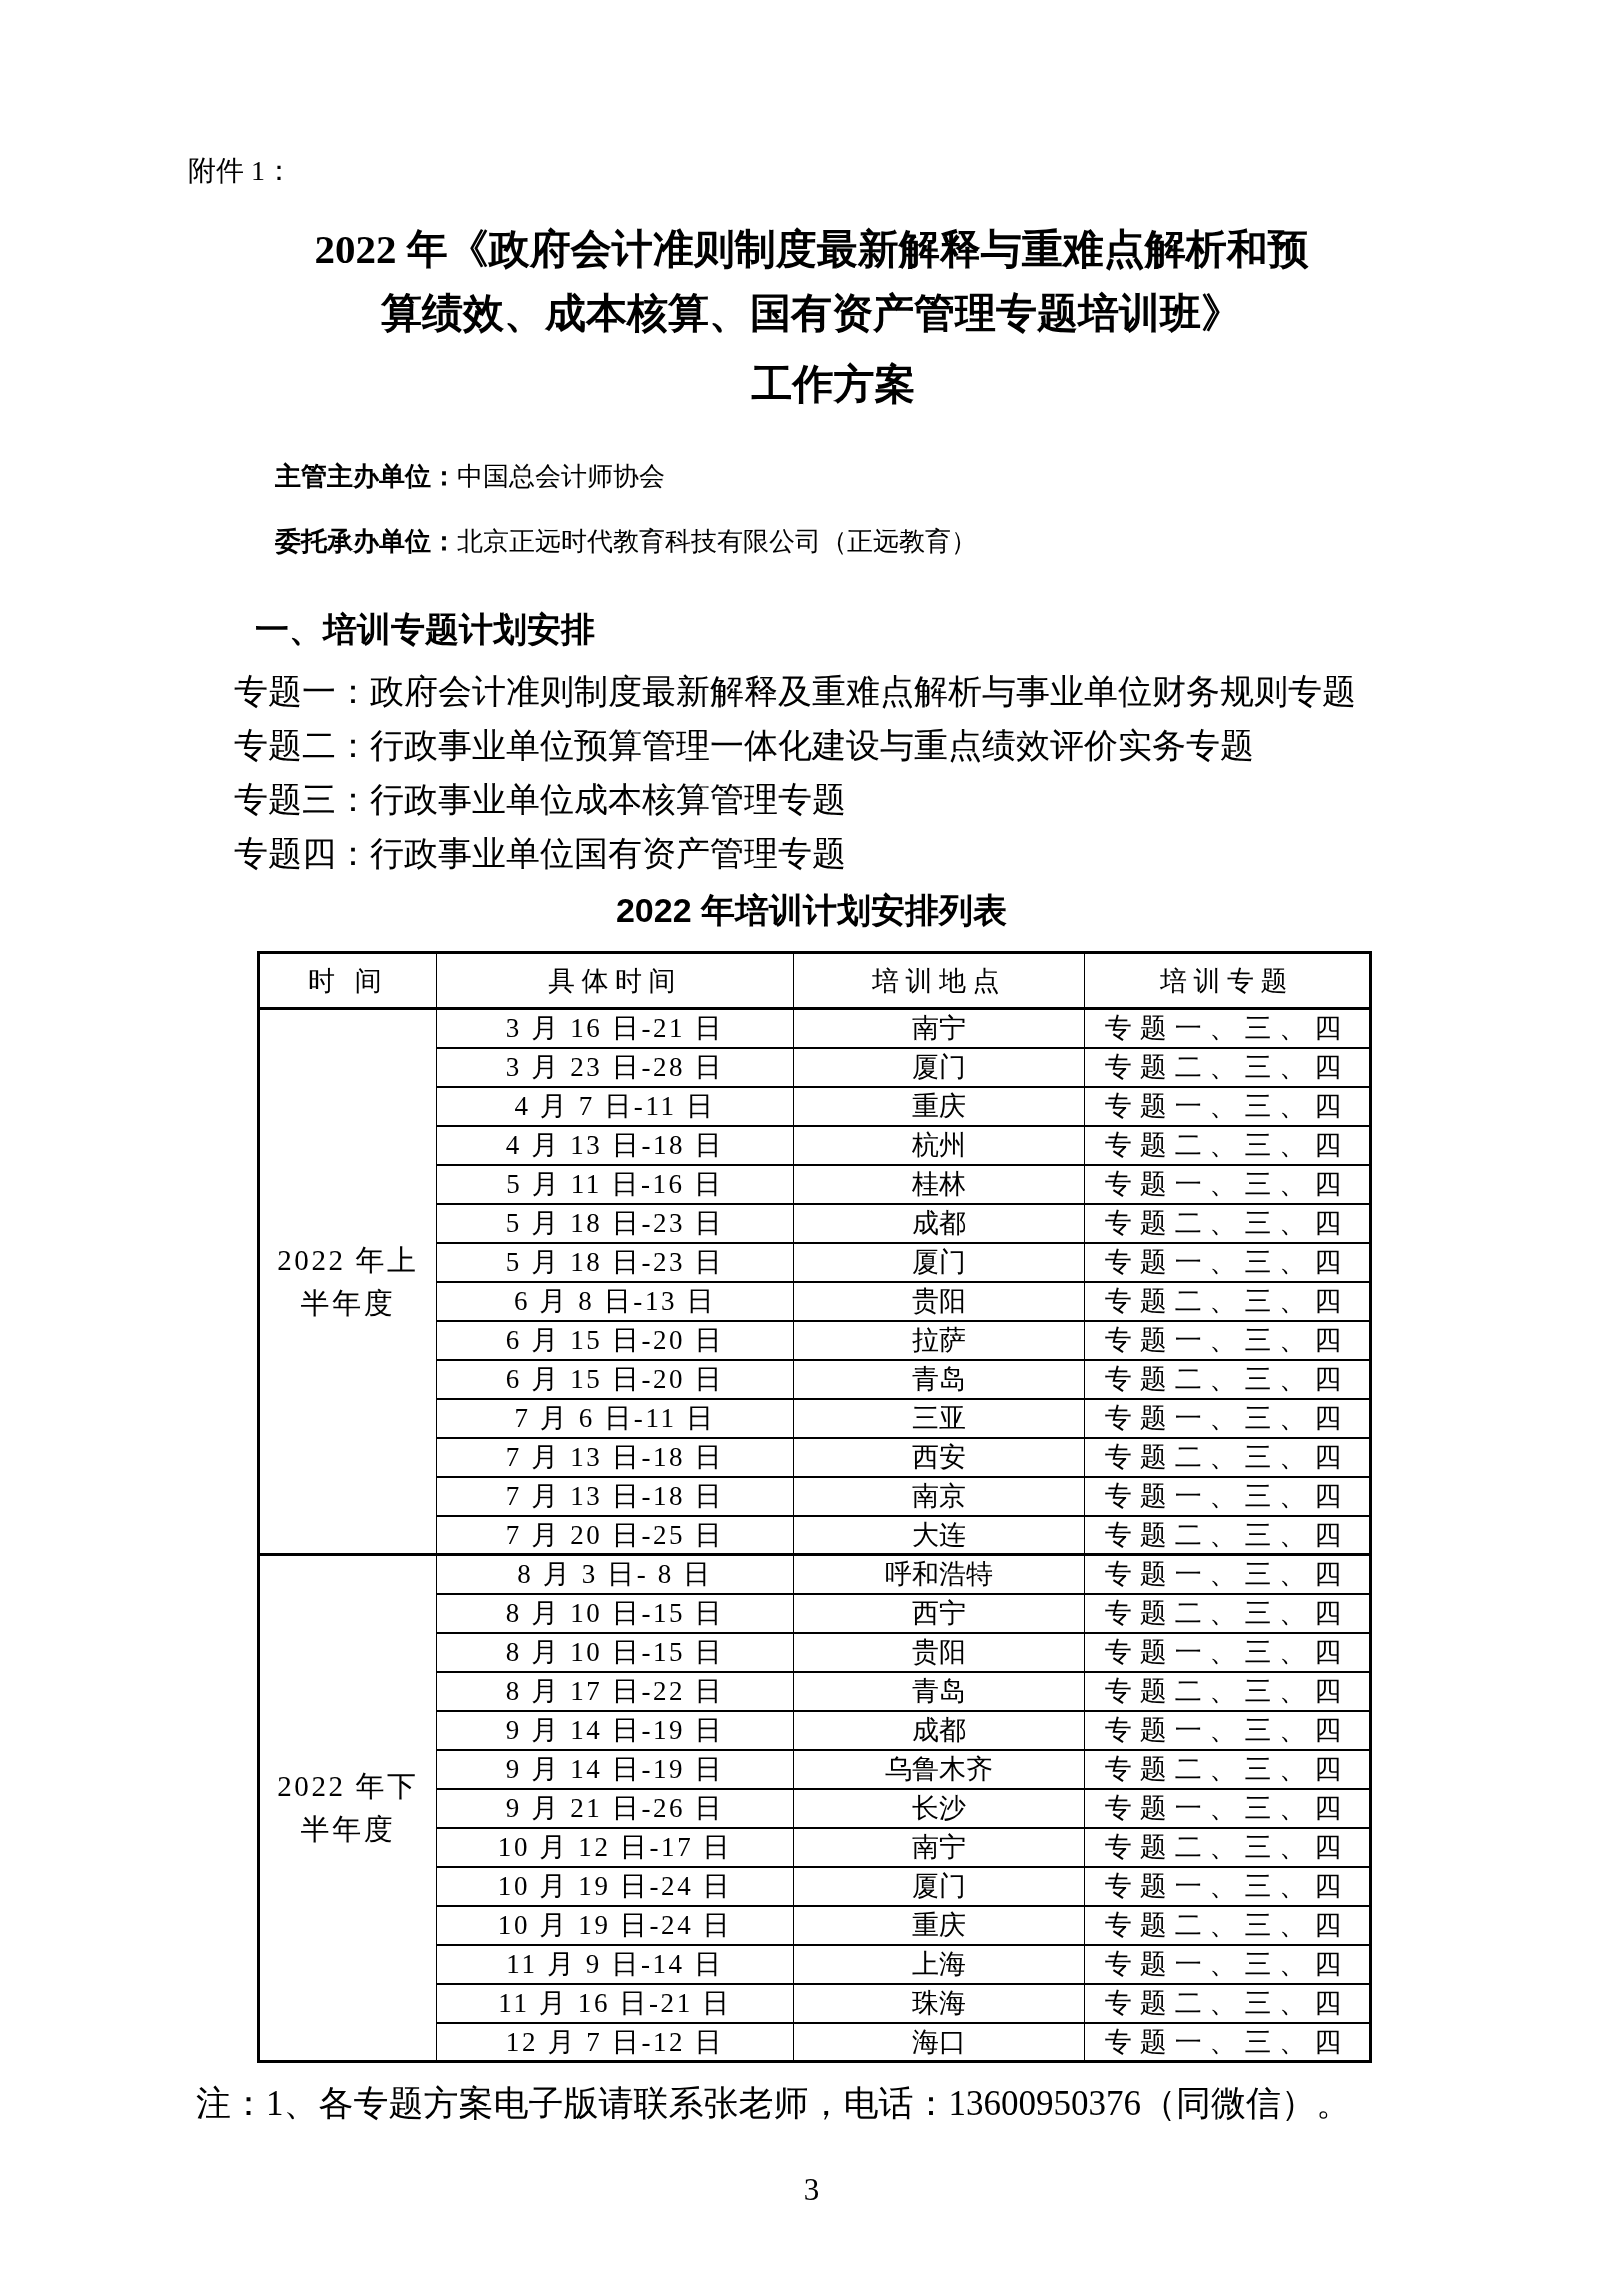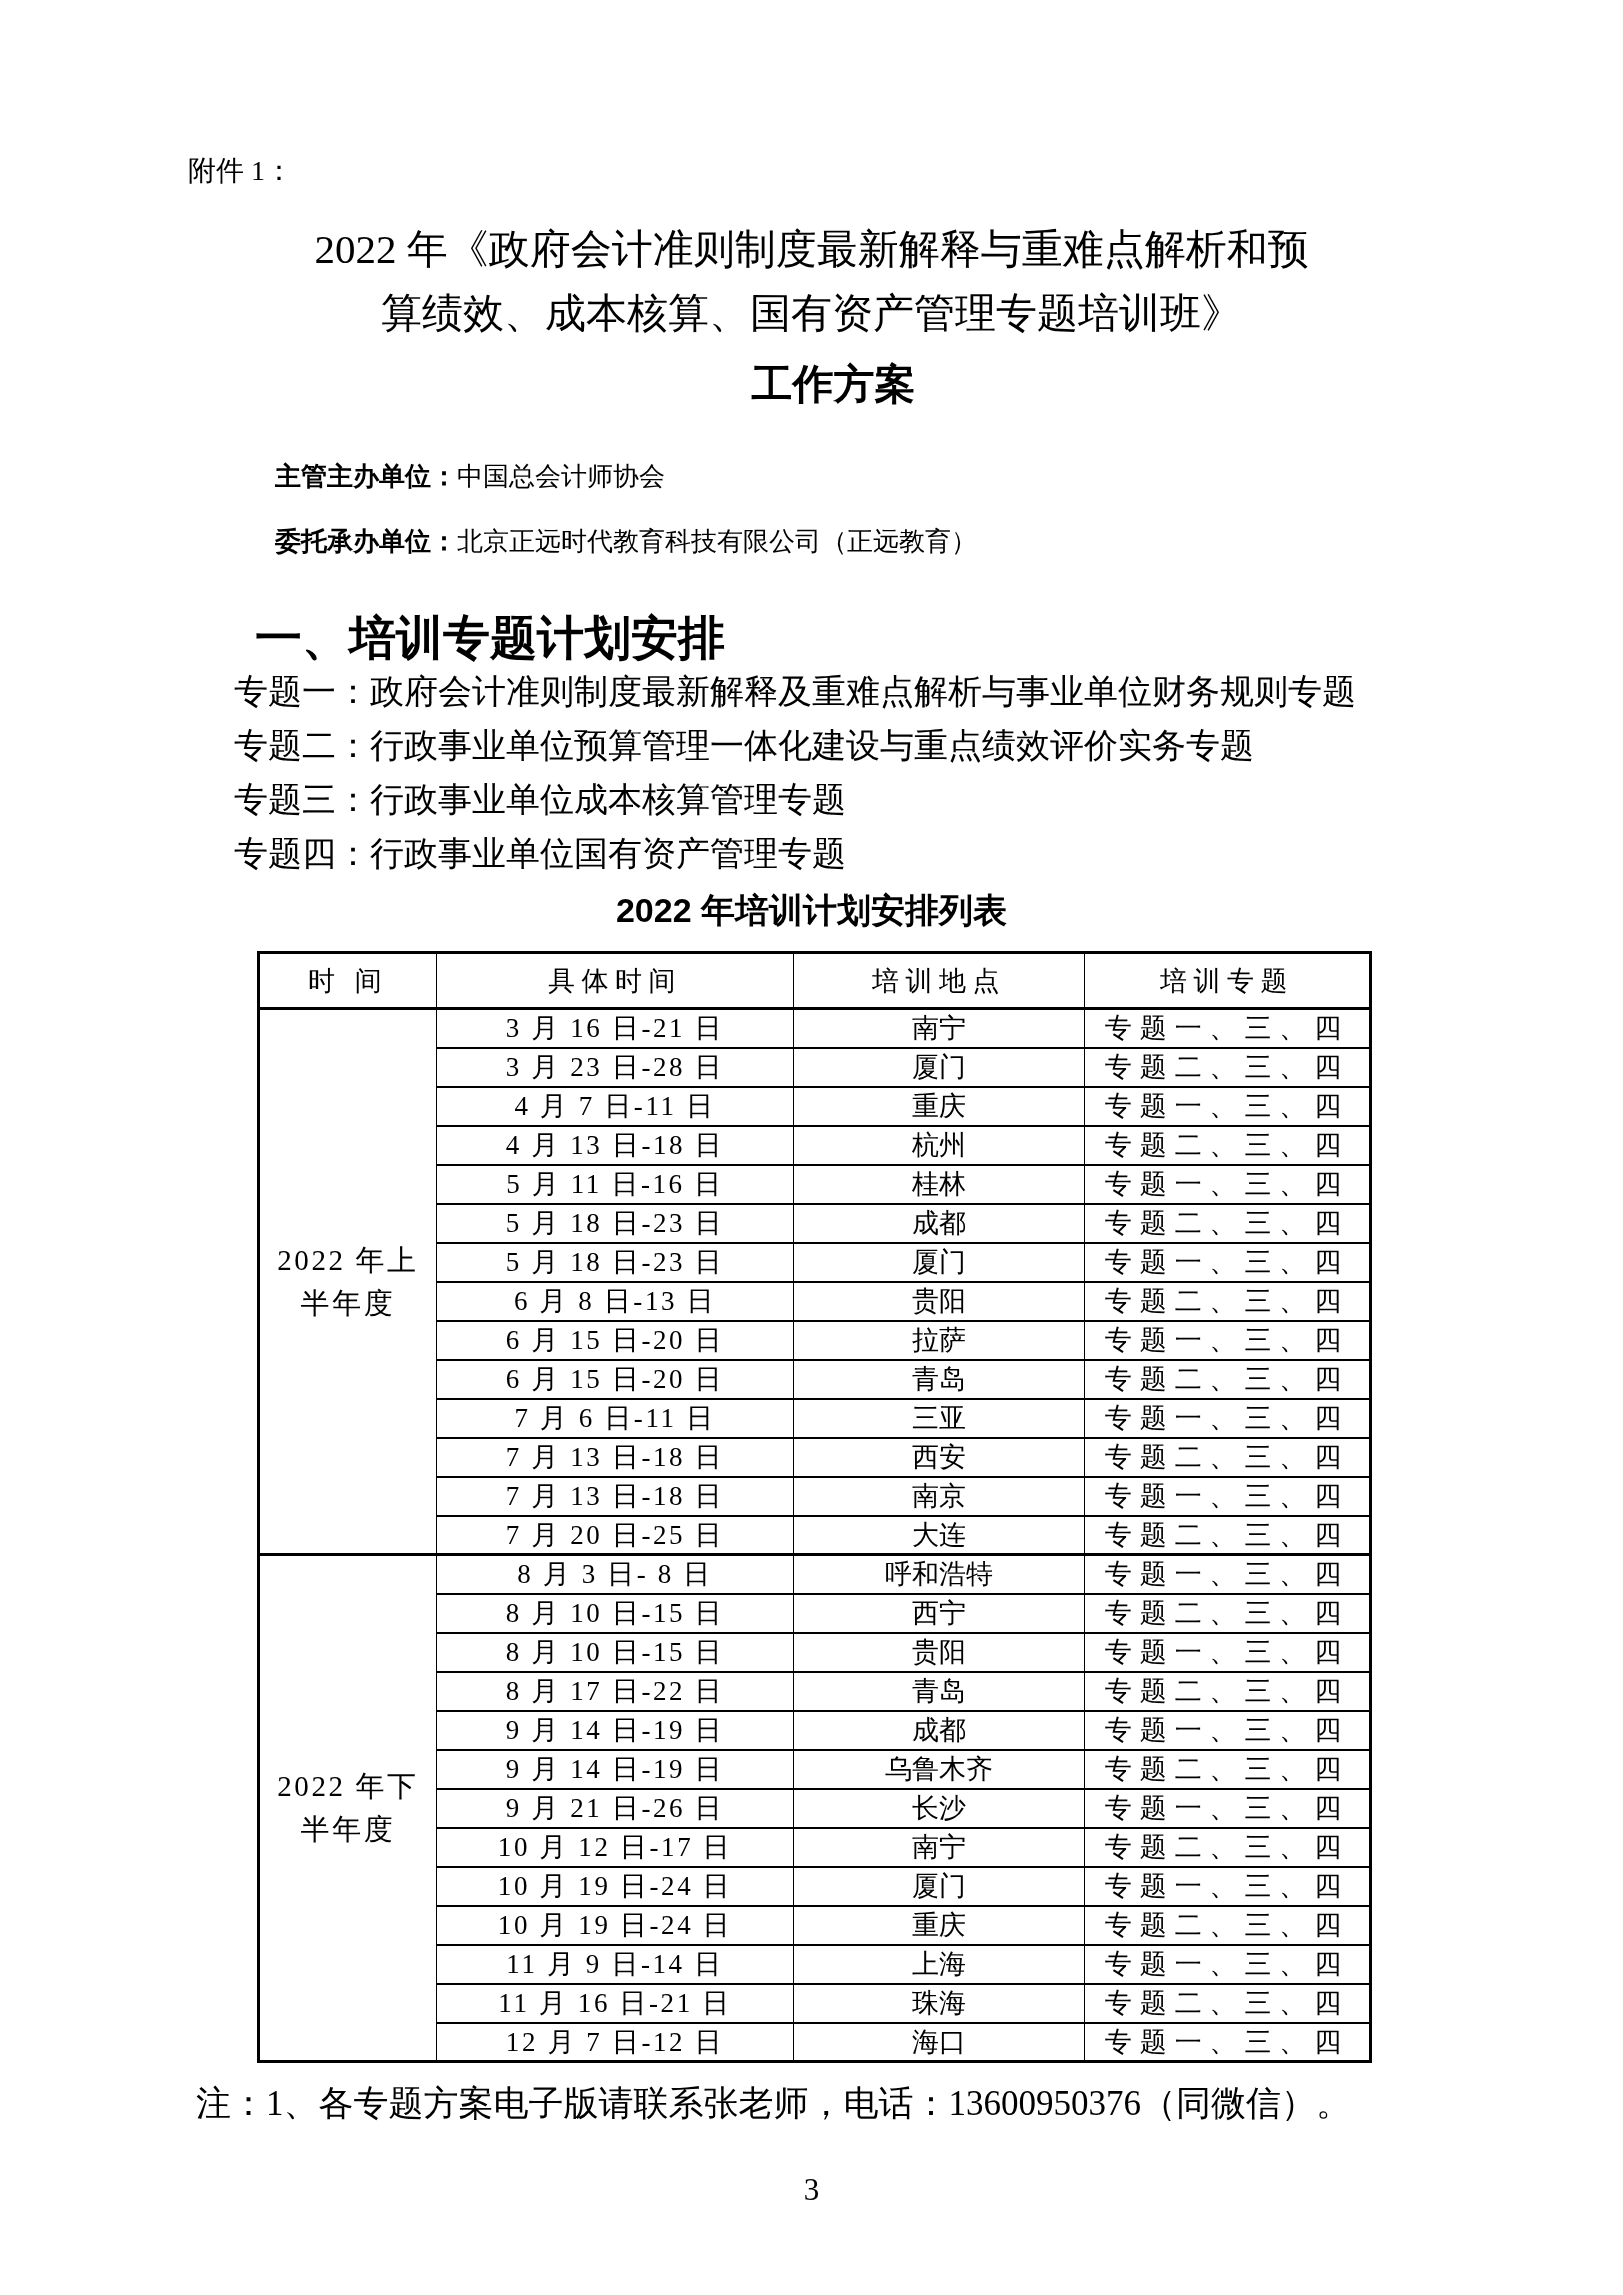--- a/index.html
+++ b/index.html
@@ -24,7 +24,7 @@
     left: 0; top: 217px; width: 100%;
     text-align: center;
     font-size: 41px;
-    font-weight: normal;
+    font-weight: bold;
     line-height: 64px;
   }
   .doc-subtitle {

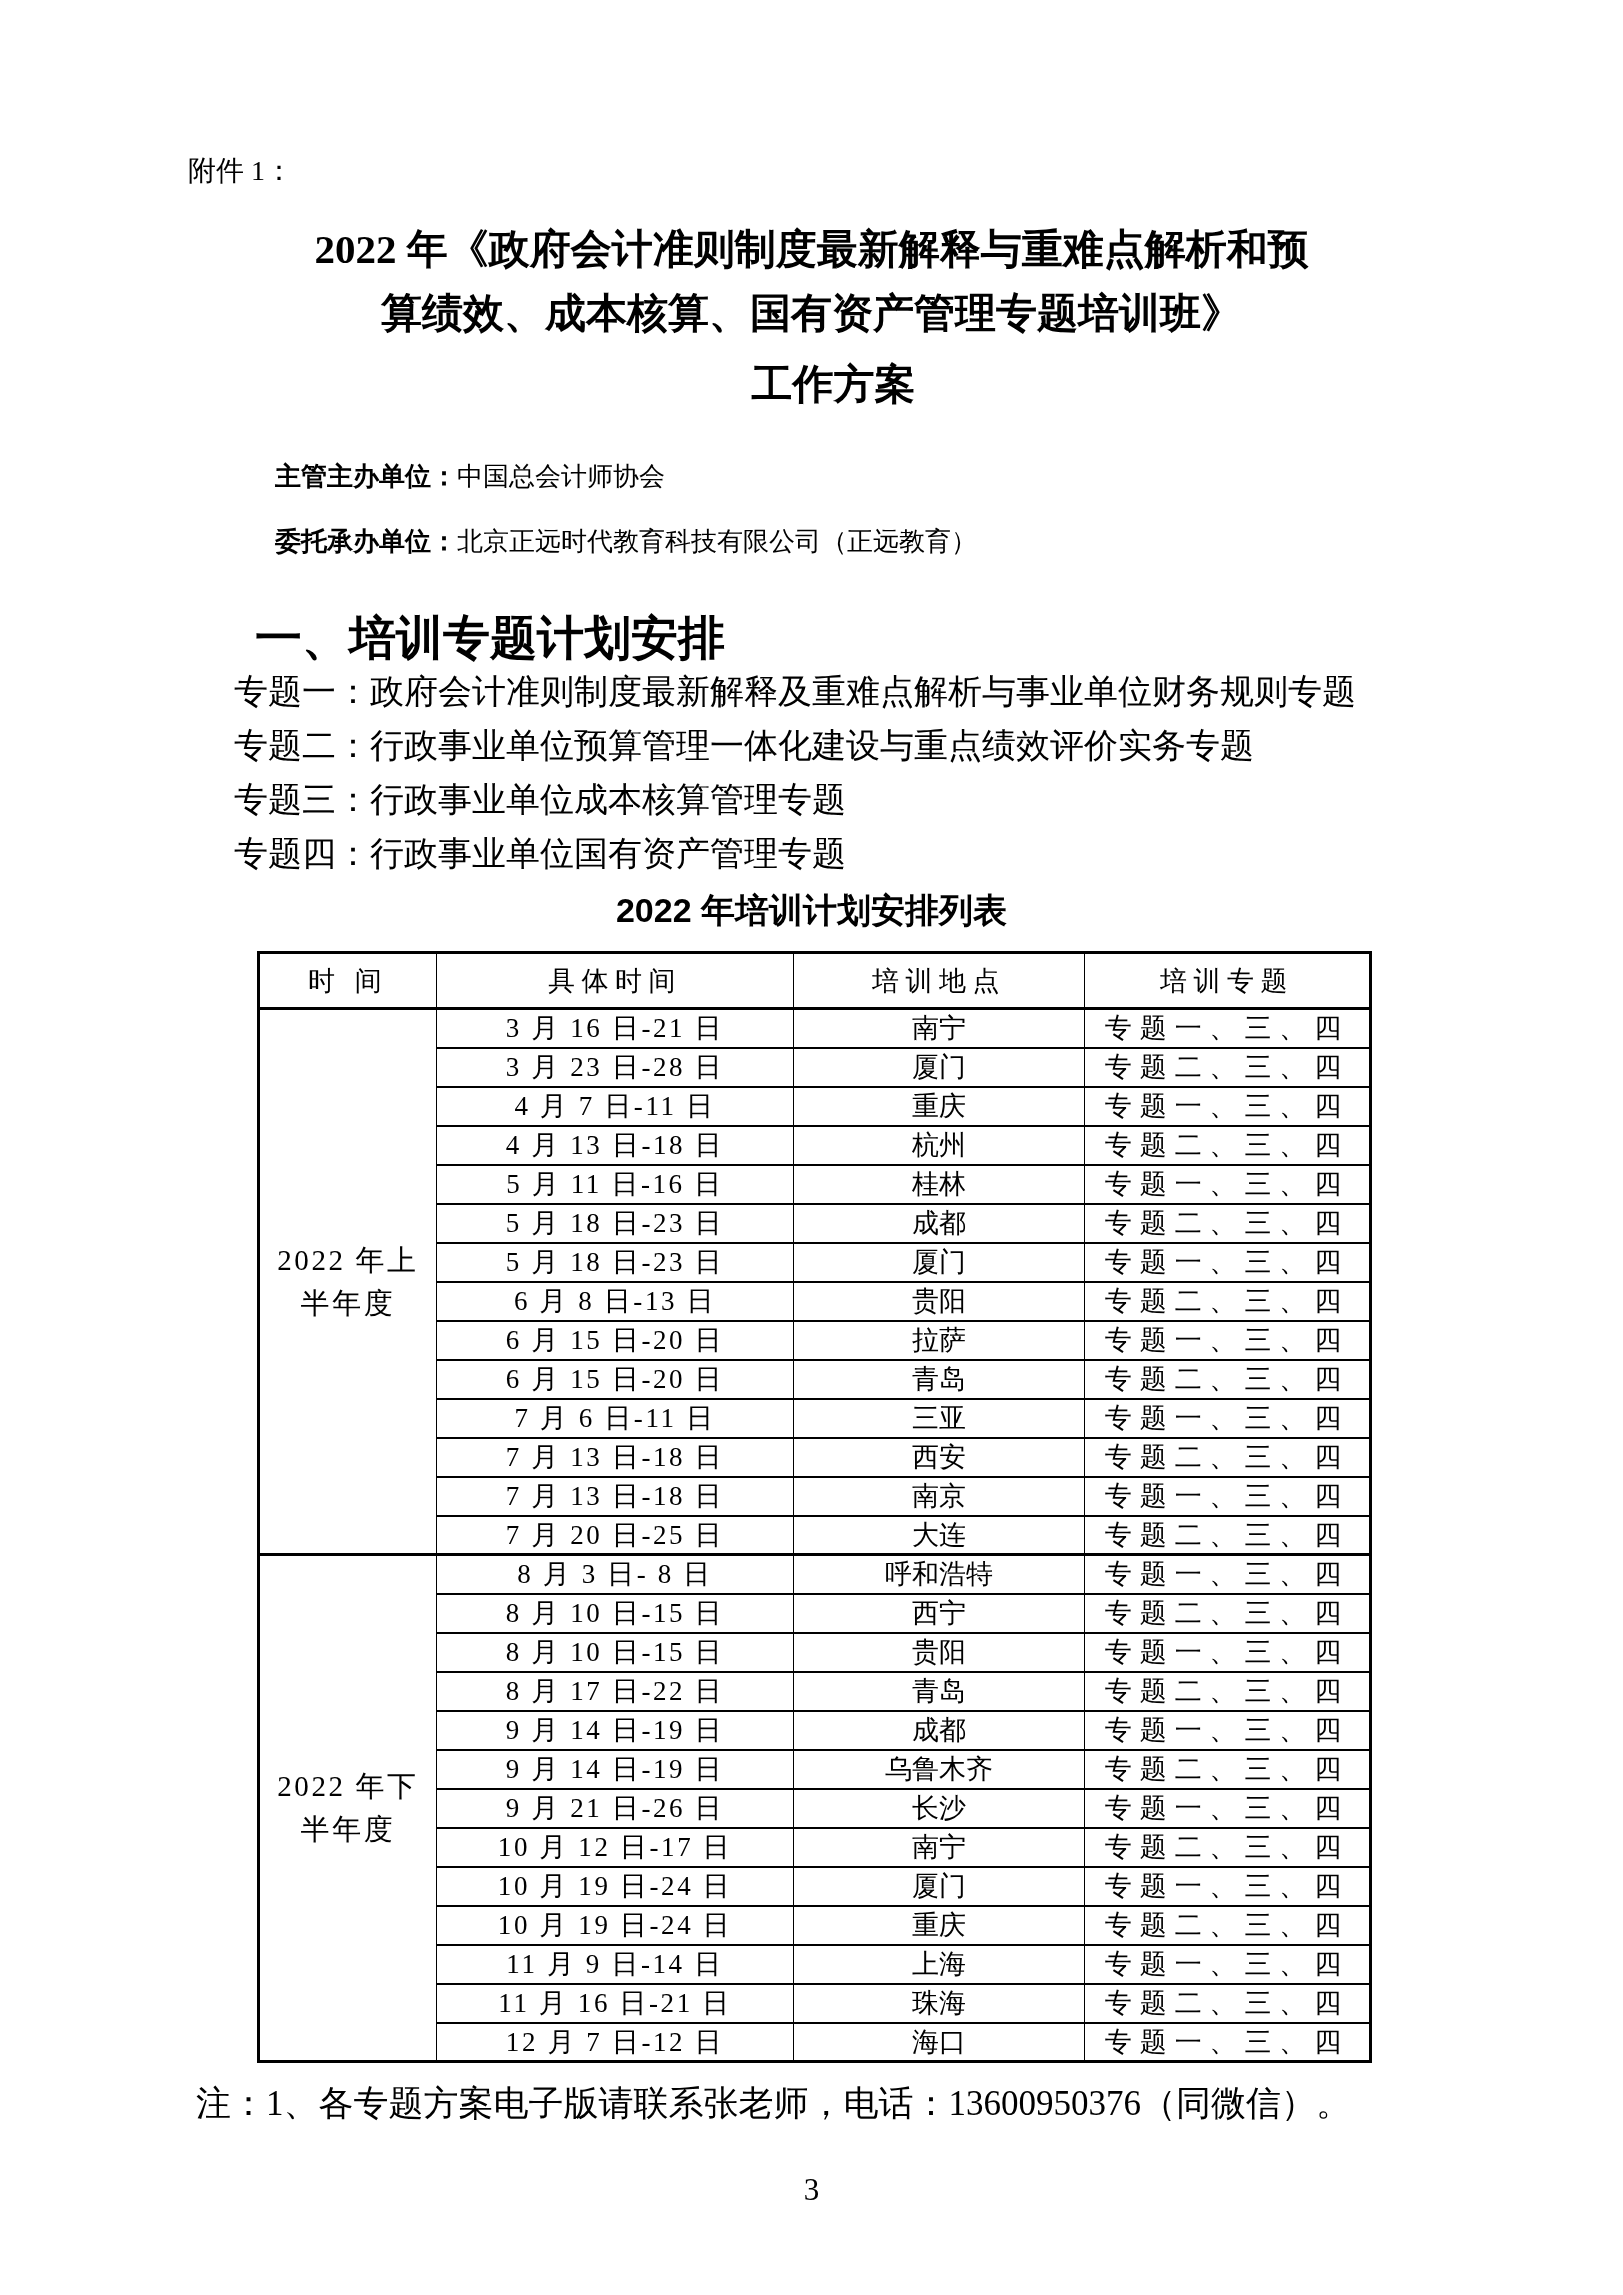--- a/index.html
+++ b/index.html
@@ -49,7 +49,7 @@
   .sec-heading {
     position: absolute;
     left: 255px; top: 607px;
-    font-size: 47px;
+    font-size: 34px;
     font-weight: bold;
     font-family: Liberation Mono, monospace;
   }

